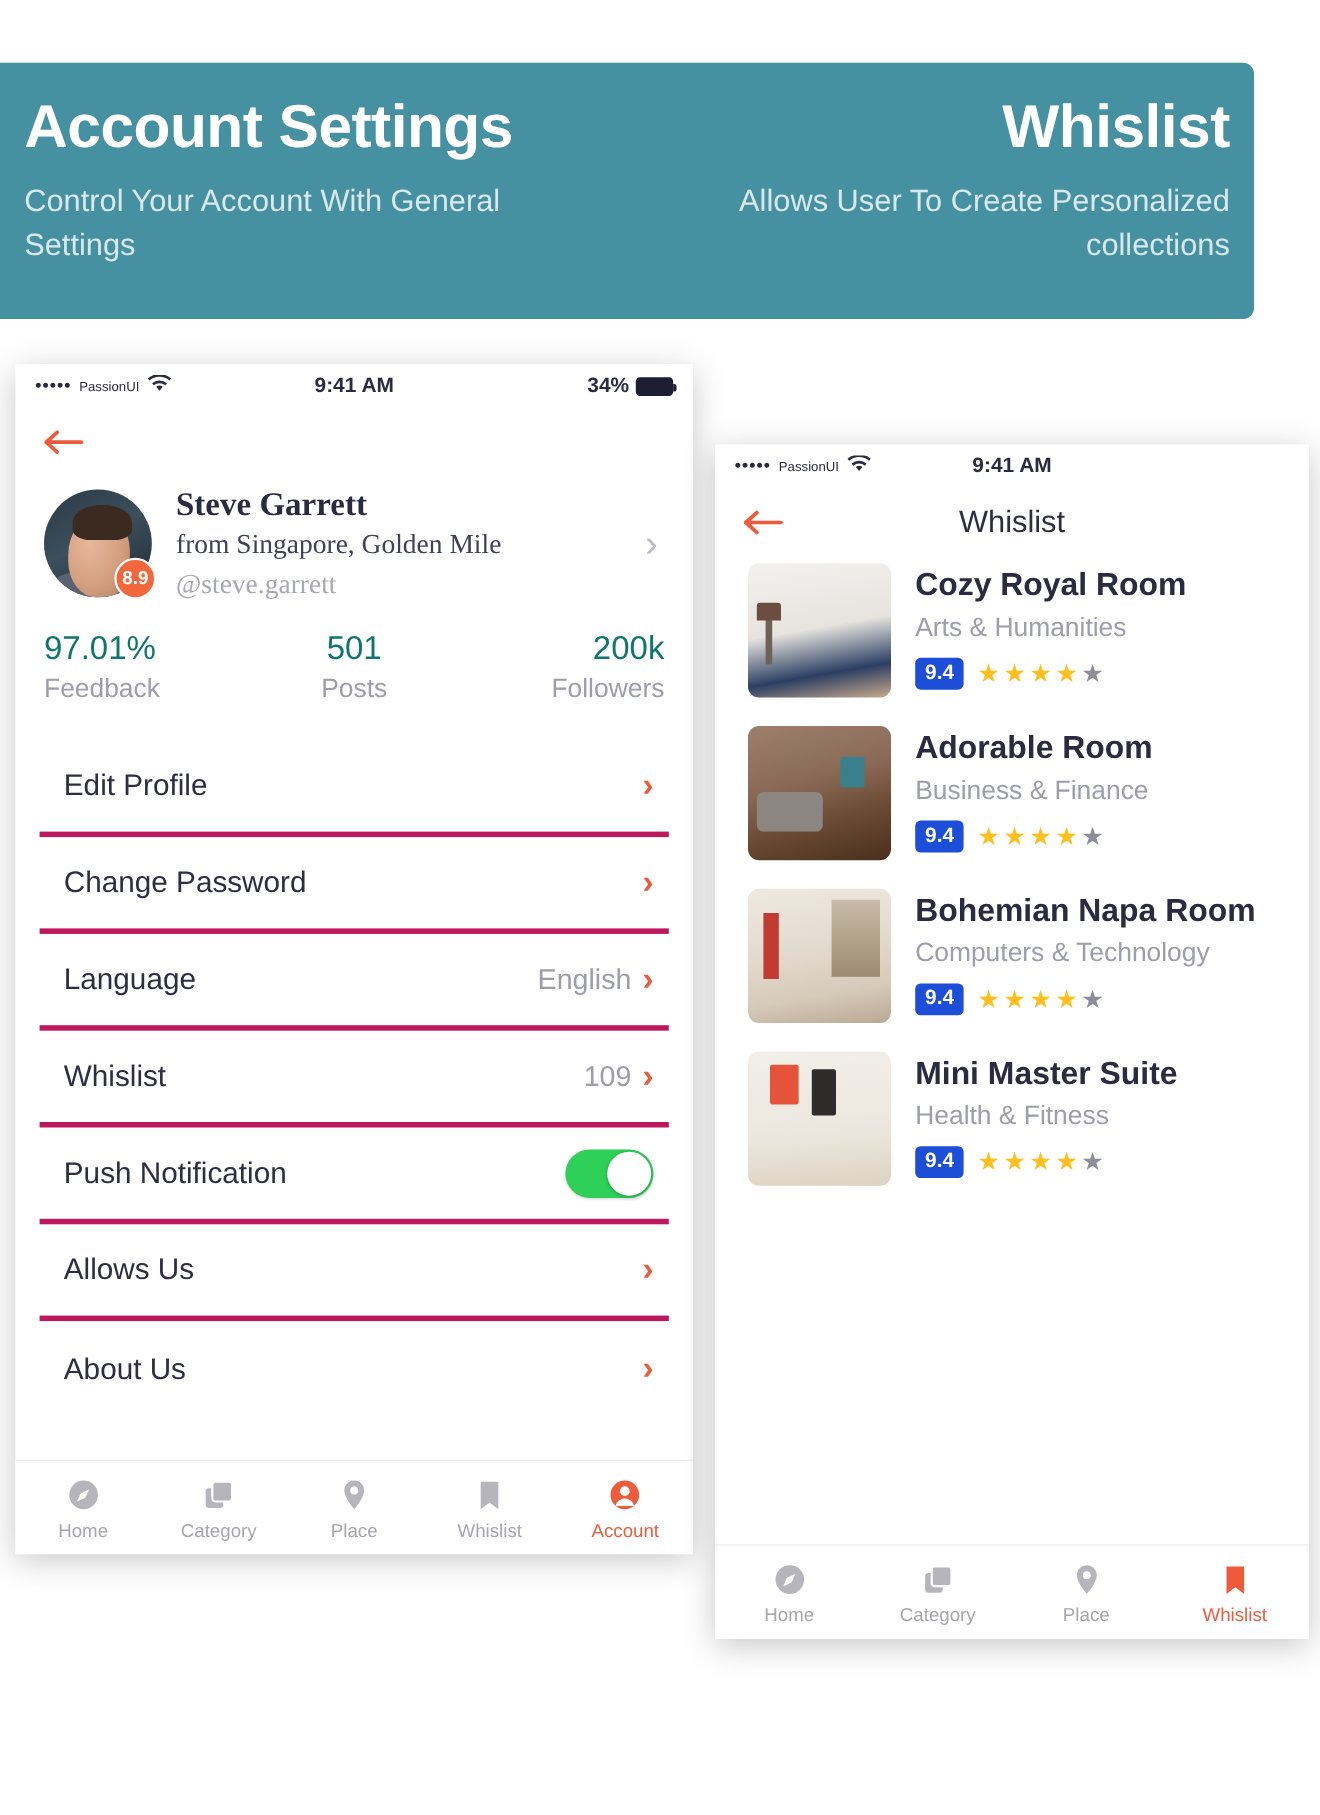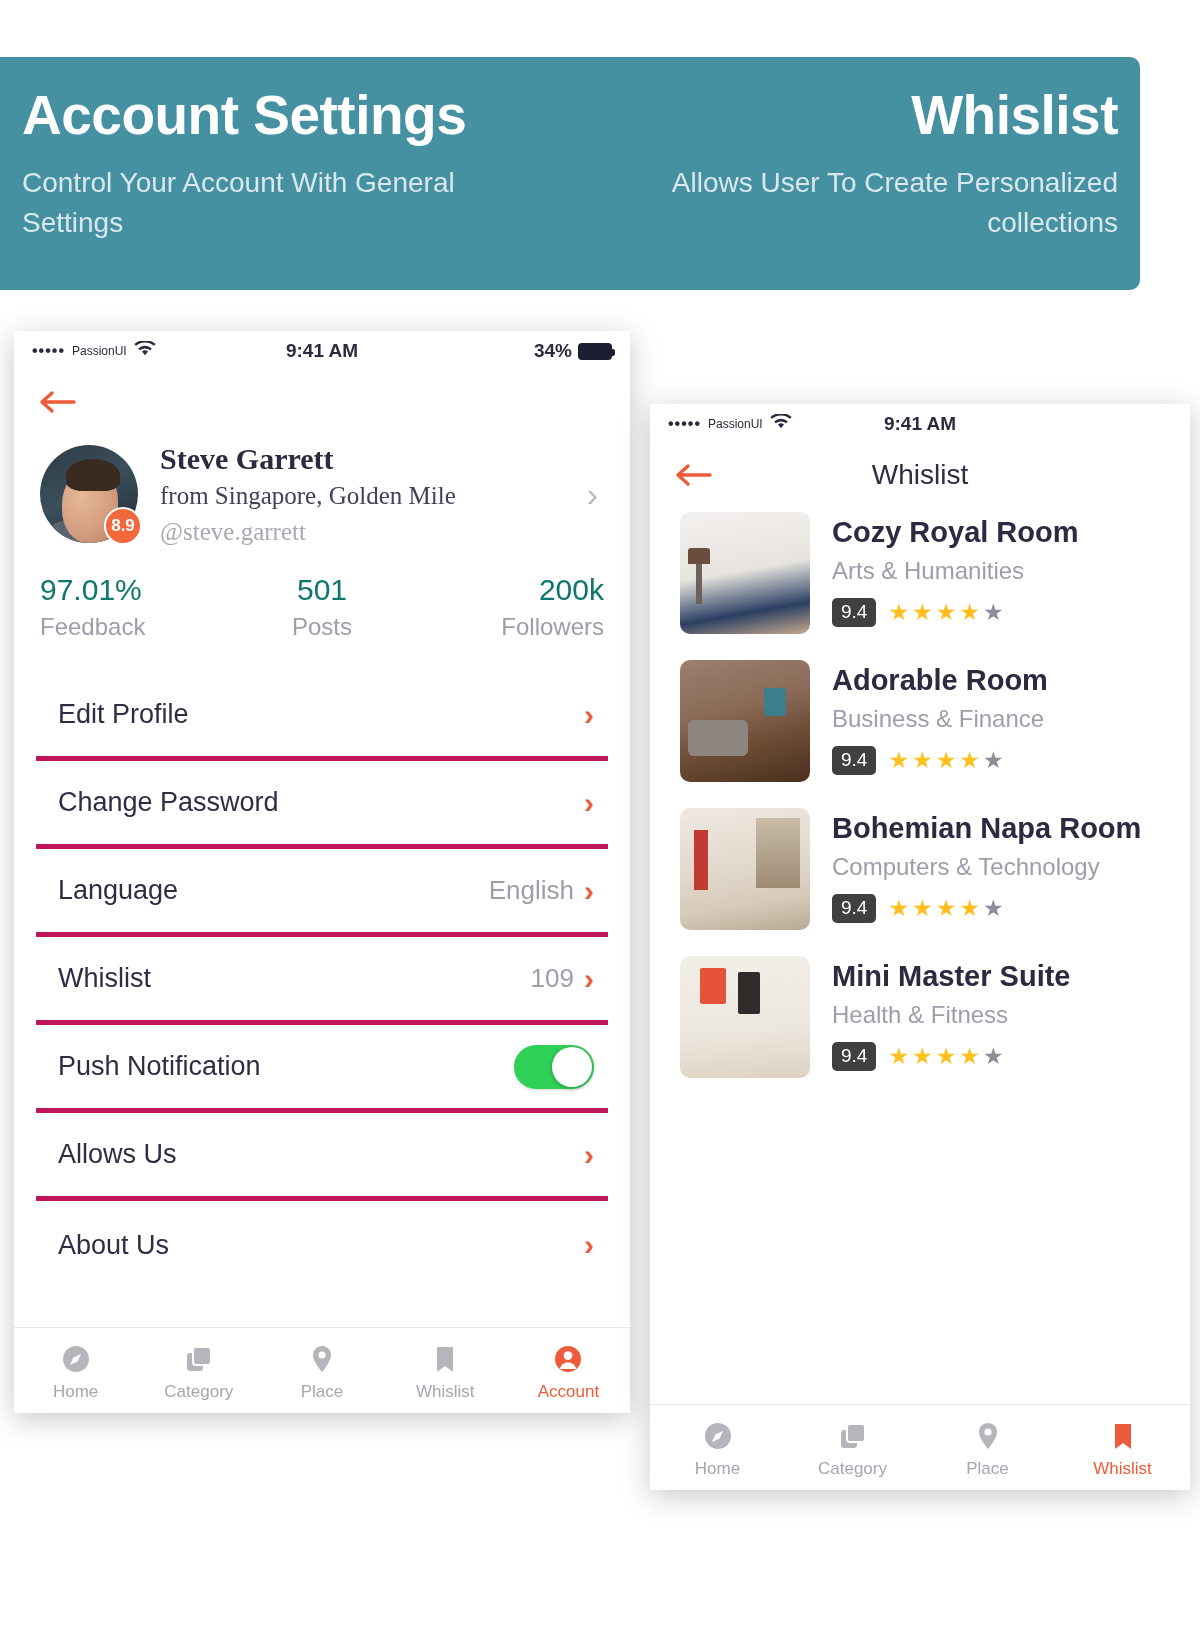--- a/index.html
+++ b/index.html
@@ -151,7 +151,7 @@
   .wcat { font-size: 24px; color: #9d9dab; margin-top: 7px; font-weight: 400; }
   .wrate { display: flex; align-items: center; gap: 12px; margin-top: 13px; }
   .rbadge {
-    background: #404040; color: #fff; font-size: 19px; font-weight: 400;
+    background: #1d4ed8; color: #fff; font-size: 19px; font-weight: 700;
     padding: 3px 9px; border-radius: 5px; line-height: 1.2;
   }
   .stars { display: flex; gap: 3px; font-size: 23px; line-height: 1; }

